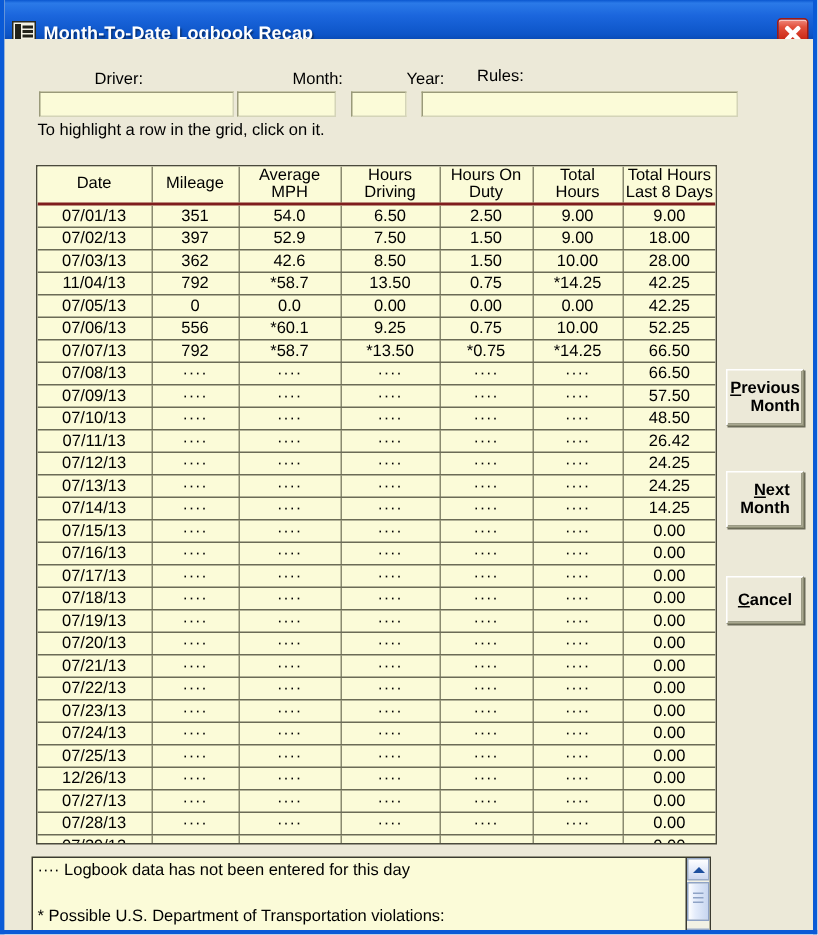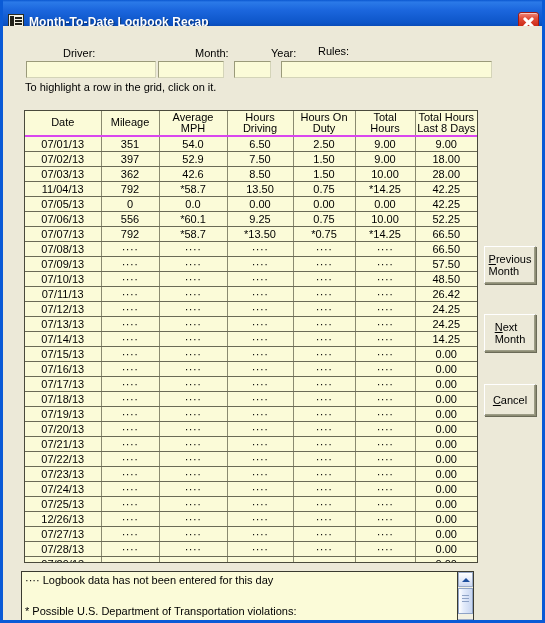--- a/index.html
+++ b/index.html
@@ -155,7 +155,7 @@
     color: #000000;
     background: #fbfbd8;
     border-right: 1px solid #8a8a70;
-    border-bottom: 2px solid #d946ef;
+    border-bottom: 2px solid #7f1d1d;
     height: 24px;
     line-height: 11.5px;
     padding: 0;

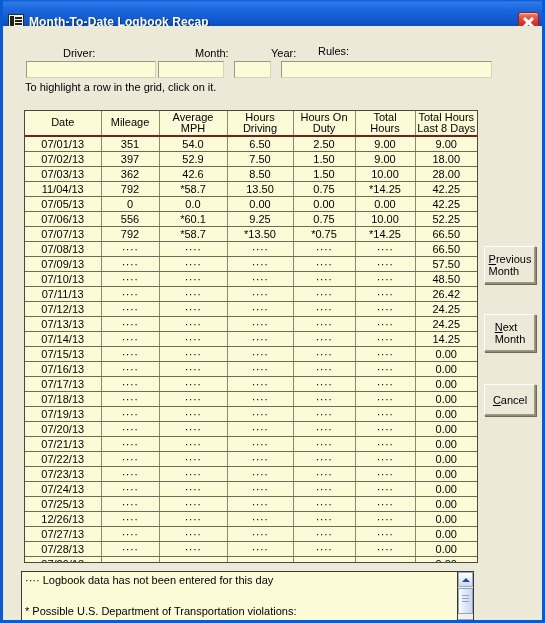--- a/index.html
+++ b/index.html
@@ -192,13 +192,14 @@
     font-size: 11px;
     color: #000000;
     line-height: 12px;
-    text-align: left;
+    text-align: right;
     cursor: pointer;
     box-sizing: border-box;
     display: flex;
     align-items: center;
     justify-content: center;
     padding: 6px;
+    font-weight: bold;
   }
   .btn u { text-decoration: underline; }
 

